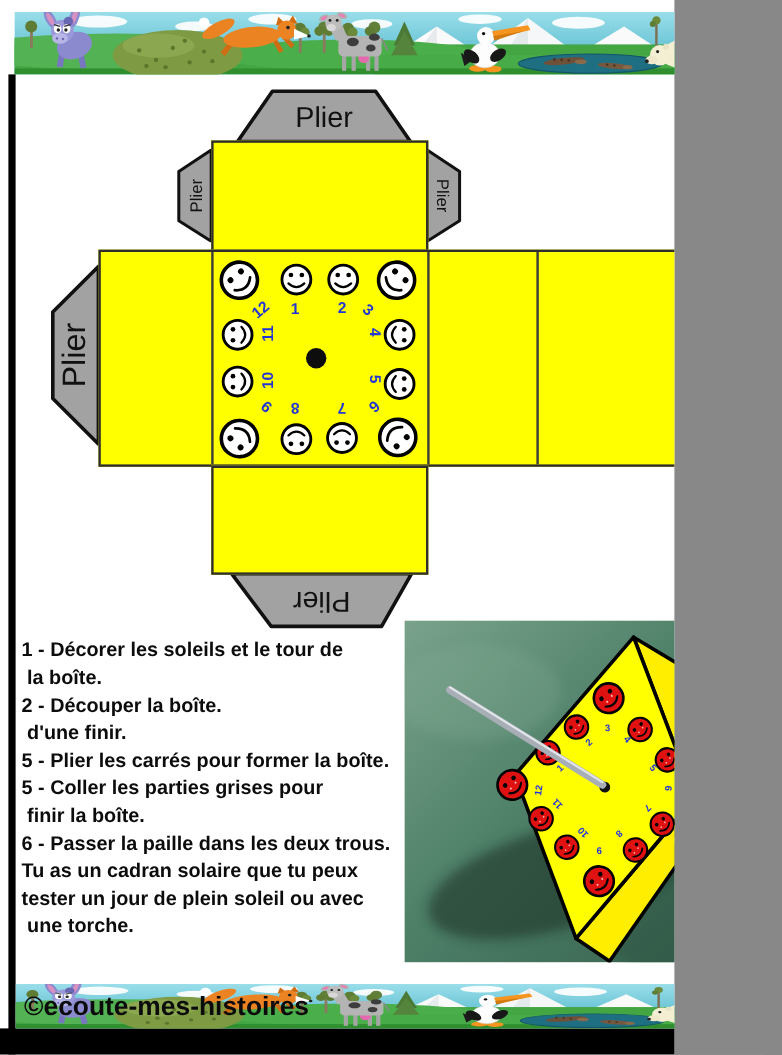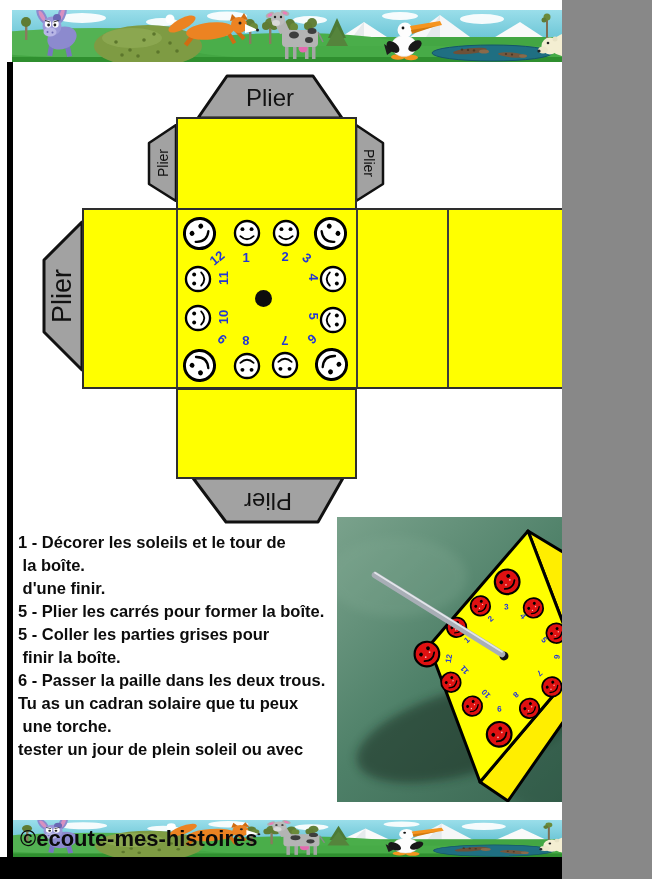--- a/index.html
+++ b/index.html
@@ -329,6 +329,7 @@
   <div class="abs instructions">
     <div class="instr-line">1 - Décorer les soleils et le tour de</div>
     <div class="instr-line"> la boîte.</div>
+    <div class="instr-line">2 - Découper la boîte.</div>
     <div class="instr-line"> d'une finir.</div>
     <div class="instr-line">5 - Plier les carrés pour former la boîte.</div>
     <div class="instr-line">5 - Coller les parties grises pour</div>

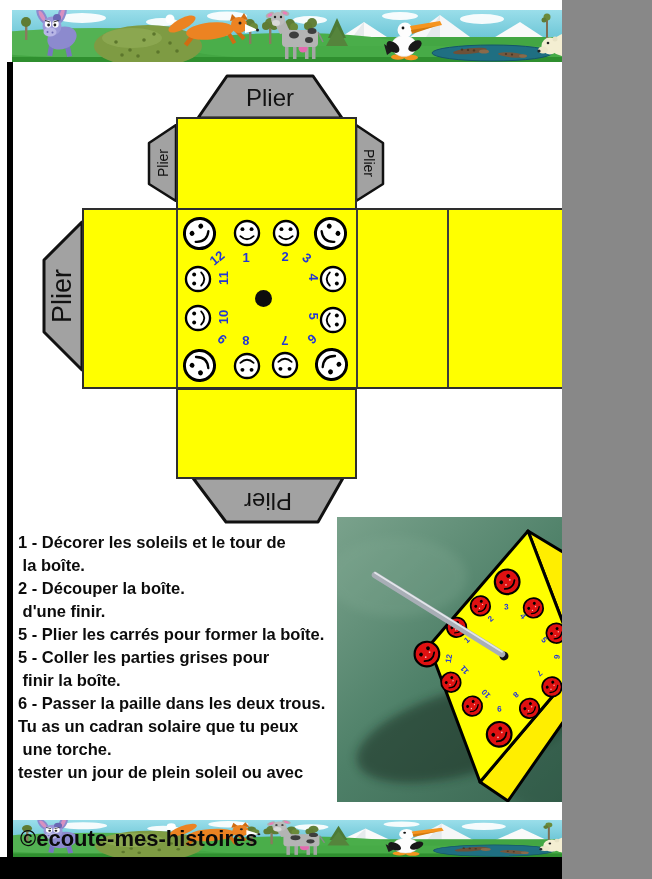--- a/index.html
+++ b/index.html
@@ -336,8 +336,8 @@
     <div class="instr-line"> finir la boîte.</div>
     <div class="instr-line">6 - Passer la paille dans les deux trous.</div>
     <div class="instr-line">Tu as un cadran solaire que tu peux</div>
+    <div class="instr-line">tester un jour de plein soleil ou avec</div>
     <div class="instr-line"> une torche.</div>
-    <div class="instr-line">tester un jour de plein soleil ou avec</div>
   </div>
 
   <svg class="abs photo" viewBox="0 0 288 285">

